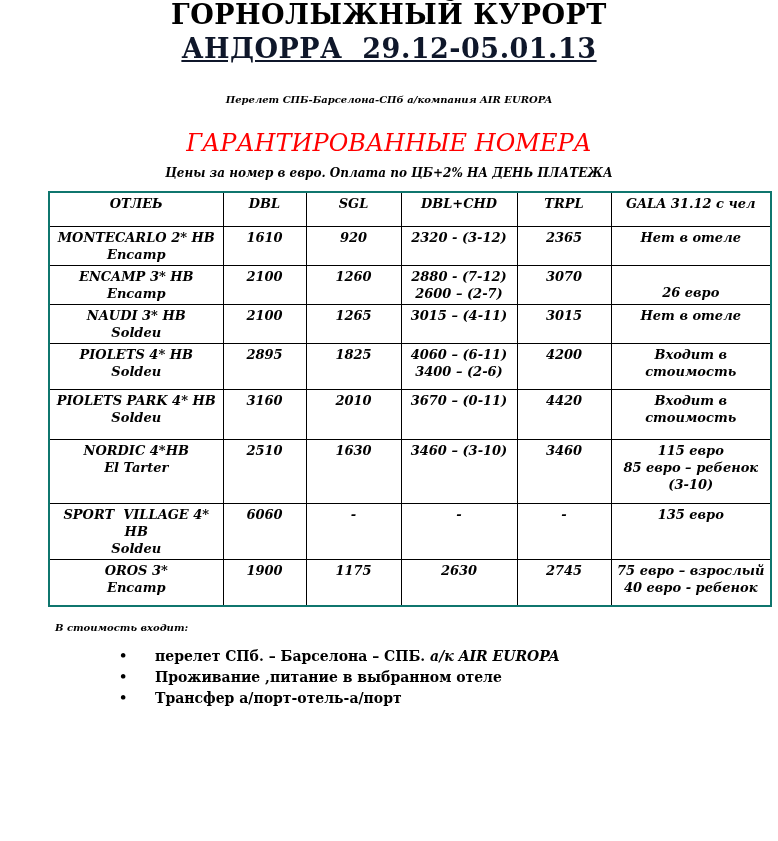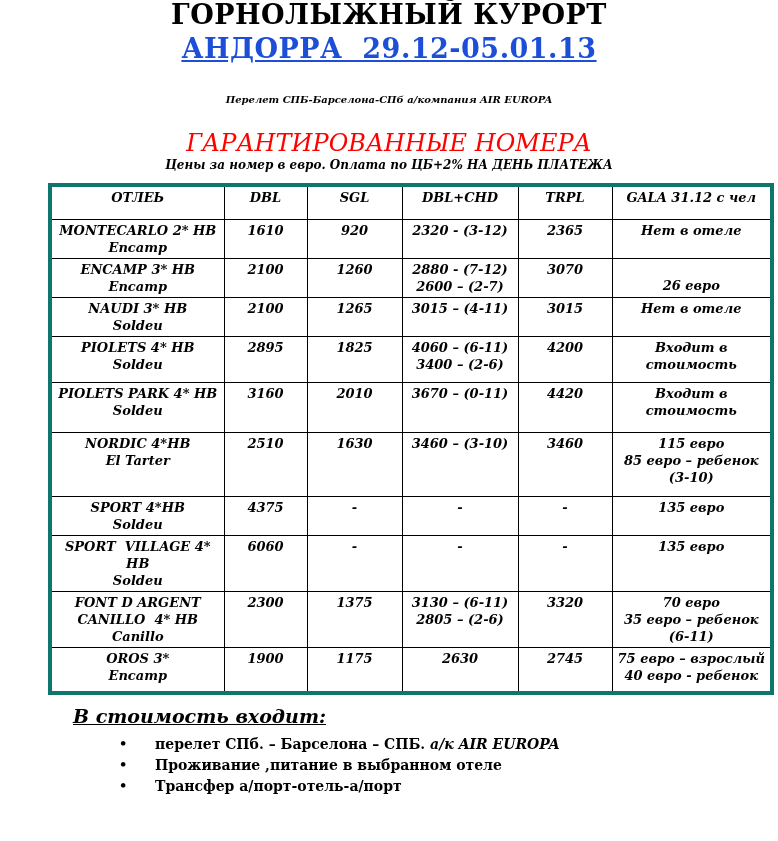--- a/index.html
+++ b/index.html
@@ -56,7 +56,7 @@
 <div class="page">
 
   <div class="title1">ГОРНОЛЫЖНЫЙ КУРОРТ</div>
-  <div class="title2" style="color: #1d4ed8;">АНДОРРА  29.12-05.01.13</div>
+  <div class="title2" style="color: #0f172a;">АНДОРРА  29.12-05.01.13</div>
   <div class="flight">Перелет СПБ-Барселона-СПб а/компания AIR EUROPA</div>
   <div class="guaranteed" style="color: rgb(255, 0, 0); margin-top: 21px;">ГАРАНТИРОВАННЫЕ НОМЕРА</div>
   <div class="price-note">Цены за номер в евро. Оплата по ЦБ+2% НА ДЕНЬ ПЛАТЕЖА</div>

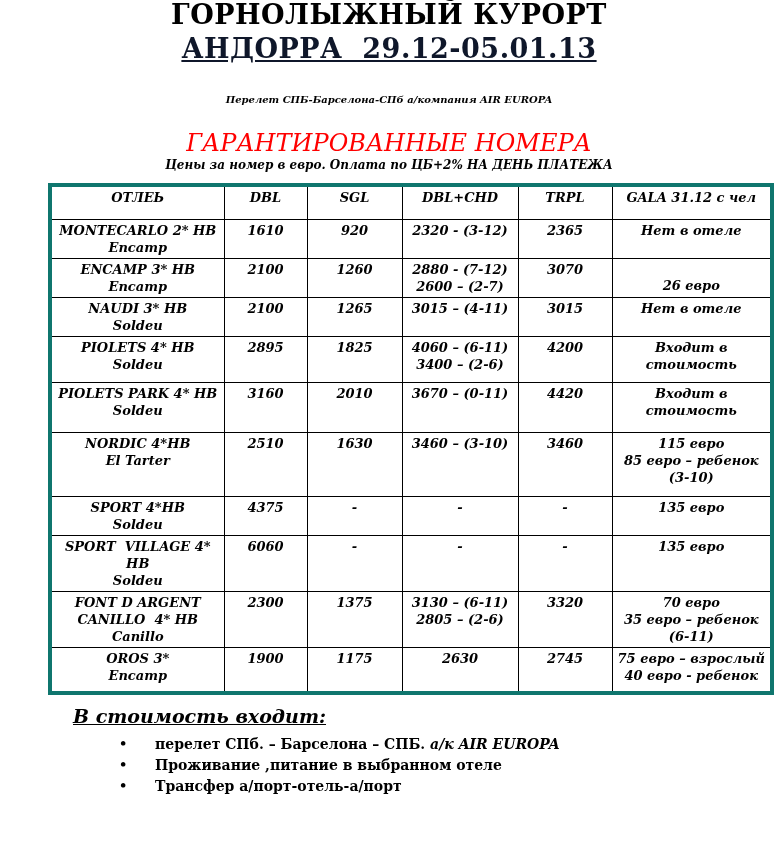--- a/index.html
+++ b/index.html
@@ -13,7 +13,7 @@
           color:#3354d6;text-decoration:underline;white-space:pre-wrap;letter-spacing:0.5px;}
   .flight{margin-top:27px;text-align:center;font-weight:bold;font-style:italic;font-size:10px;line-height:18px;white-space:pre-wrap;}
   .guaranteed{margin-top:5px;text-align:center;font-style:italic;font-size:24px;line-height:26px;color:#ff0000;white-space:pre-wrap;}
-  .price-note{margin-top:2px;text-align:center;font-weight:bold;font-style:italic;font-size:12px;line-height:14px;white-space:pre-wrap;}
+  .price-note{margin-top:10px;text-align:center;font-weight:bold;font-style:italic;font-size:12px;line-height:14px;white-space:pre-wrap;}
 
   
   table.prices{border-collapse:collapse;table-layout:fixed;width:722px;margin:11px 0 0 48px;border:4px solid #0f766e;}

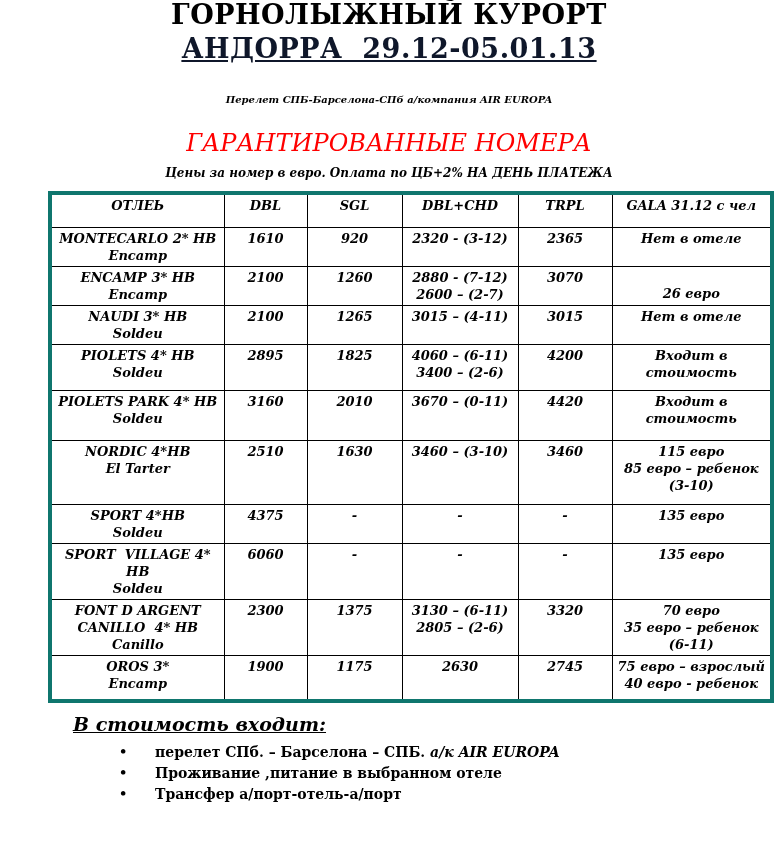--- a/index.html
+++ b/index.html
@@ -16,7 +16,7 @@
   .price-note{margin-top:10px;text-align:center;font-weight:bold;font-style:italic;font-size:12px;line-height:14px;white-space:pre-wrap;}
 
   
-  table.prices{border-collapse:collapse;table-layout:fixed;width:722px;margin:11px 0 0 48px;border:4px solid #0f766e;}
+  table.prices{border-collapse:collapse;table-layout:fixed;width:722px;margin:11px 0 0 48px;border:2px solid #0f766e;}
   table.prices th,table.prices td{border:1.5px solid #000;font-weight:bold;font-style:italic;
       font-size:13px;line-height:17px;text-align:center;vertical-align:top;
       padding:2px 3px;white-space:pre-wrap;word-wrap:break-word;}

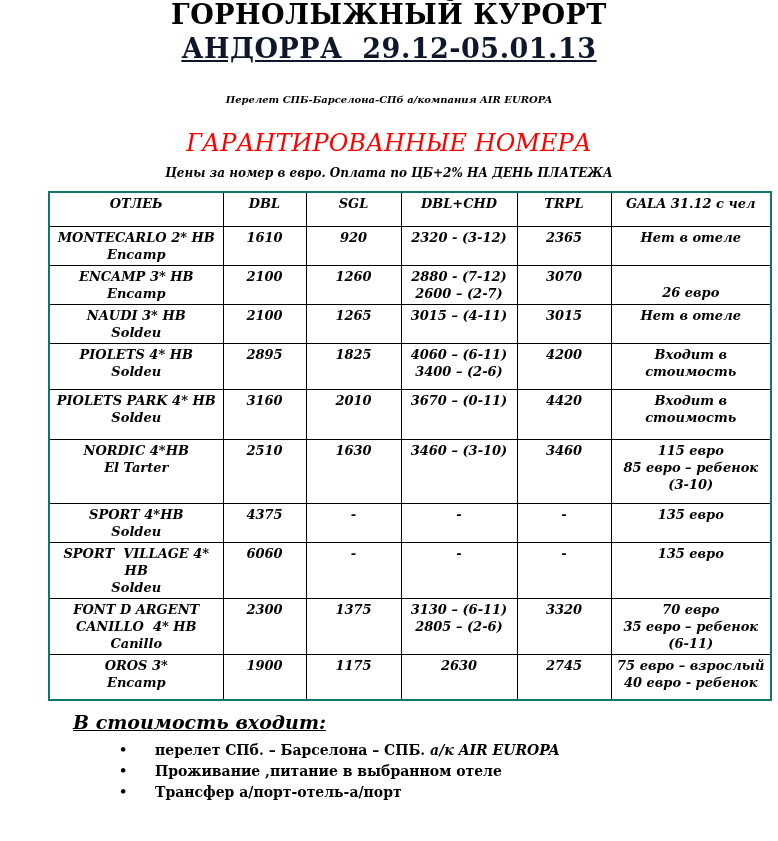--- a/index.html
+++ b/index.html
@@ -141,15 +141,6 @@
 85 евро – ребенок (3-10)</td>
         </tr>
         <tr>
-          <td>SPORT 4*HB
-Soldeu</td>
-          <td>4375</td>
-          <td>-</td>
-          <td>-</td>
-          <td>-</td>
-          <td>135 евро</td>
-        </tr>
-        <tr>
           <td>SPORT  VILLAGE 4*
 HB
 Soldeu</td>

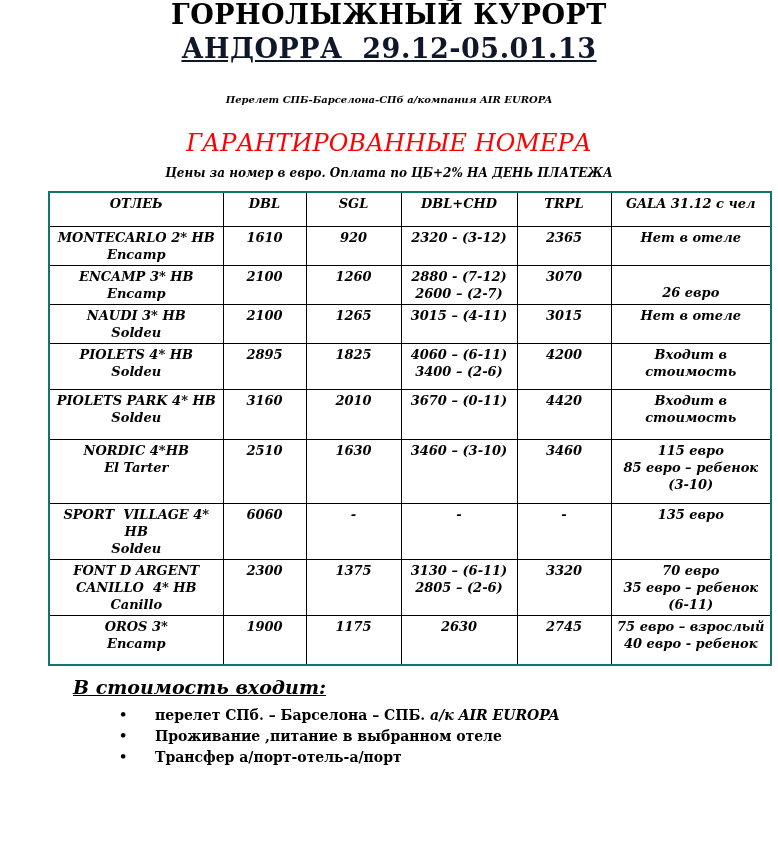--- a/index.html
+++ b/index.html
@@ -151,18 +151,6 @@
           <td>135 евро</td>
         </tr>
         <tr>
-          <td>FONT D ARGENT
-CANILLO  4* HB
-Canillo</td>
-          <td>2300</td>
-          <td>1375</td>
-          <td>3130 – (6-11)
-2805 – (2-6)</td>
-          <td>3320</td>
-          <td>70 евро
-35 евро – ребенок (6-11)</td>
-        </tr>
-        <tr>
           <td>OROS 3*
 Encamp</td>
           <td>1900</td>

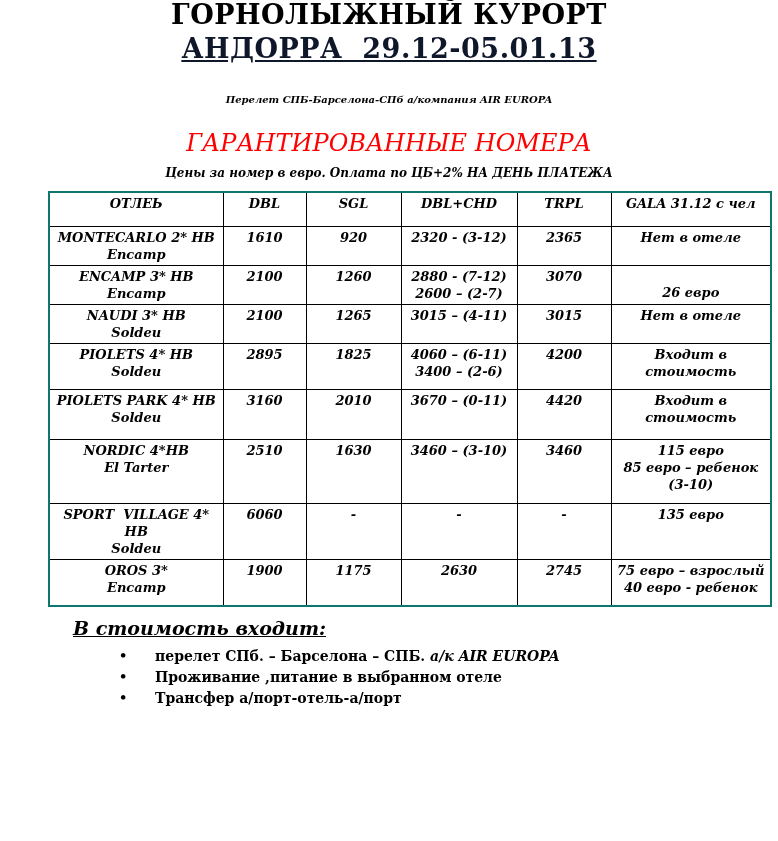--- a/index.html
+++ b/index.html
@@ -42,8 +42,8 @@
   tbody tr:nth-child(2) td:nth-child(6){vertical-align:bottom;padding-bottom:3px;}
 
   
-  .inc-heading{margin:13px 0 0 73px;font-weight:bold;font-style:italic;font-size:19px;line-height:16px;
-               text-decoration:underline;white-space:pre-wrap;}
+  .inc-heading{margin:13px 0 0 55px;font-weight:bold;font-style:italic;font-size:10px;line-height:16px;
+               white-space:pre-wrap;}
   ul.blist{list-style:none;margin:0;padding:0;font-weight:bold;font-size:14px;line-height:16px;}
   ul.blist.first{margin-top:12px;}
   ul.blist li{position:relative;margin:0 0 5px 155px;white-space:pre-wrap;}

